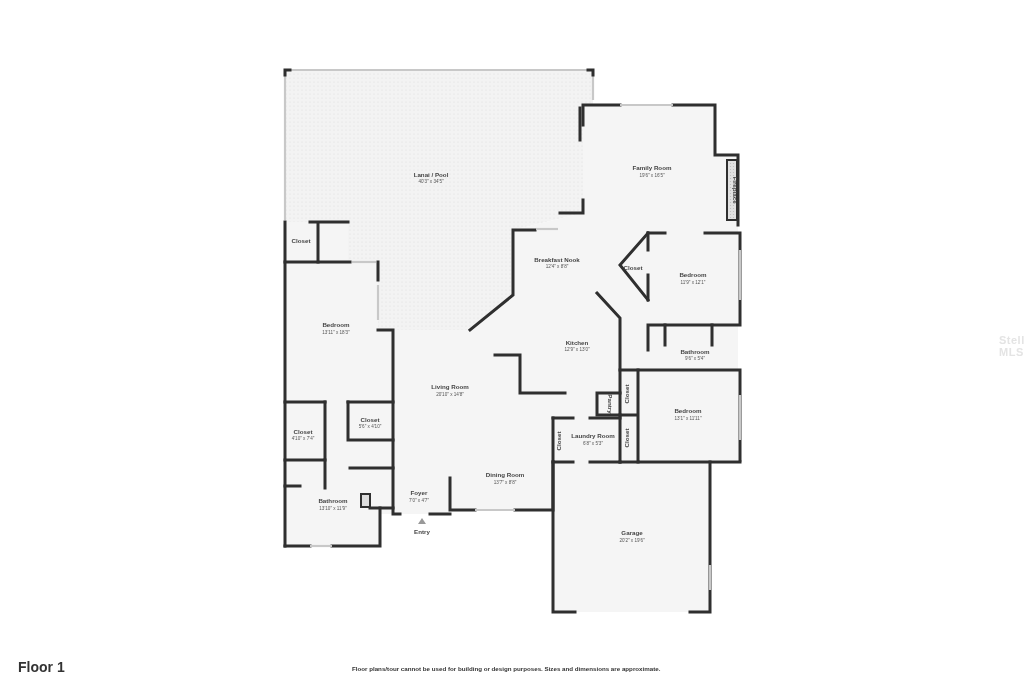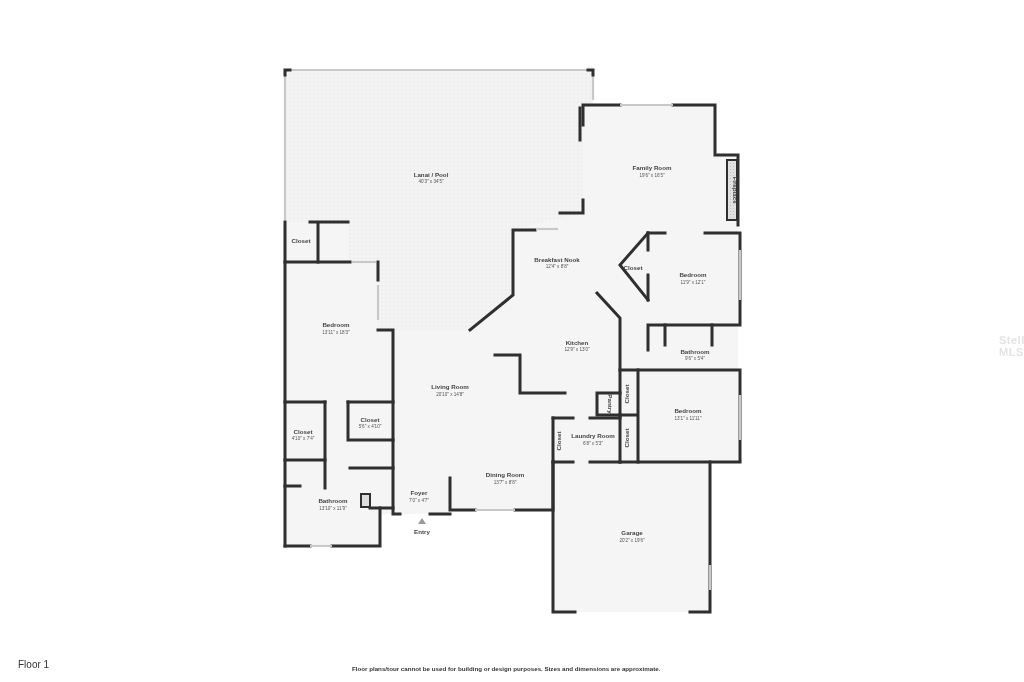--- a/index.html
+++ b/index.html
@@ -9,7 +9,7 @@
   .room-dim { font-family:"Liberation Sans", sans-serif; font-size:4.6px; fill:#555; text-anchor:middle; }
   .wall { stroke:#2f2f2f; stroke-width:3; fill:none; stroke-linecap:square; }
   .win { stroke:#c8c8c8; stroke-width:2.2; fill:none; }
-  .floor-label { position:absolute; left:18px; top:659px; font-size:10px; color:#333; font-weight:normal; }
+  .floor-label { position:absolute; left:18px; top:659px; font-size:14px; color:#333; font-weight:bold; }
   .disclaimer { position:absolute; left:352px; top:665px; font-size:6.2px; color:#333; font-weight:bold; }
   .watermark { position:absolute; left:965px; top:334px; font-size:11px; color:#e4e4e4; font-weight:bold; letter-spacing:0.5px;margin-left:34px; }
 </style>

